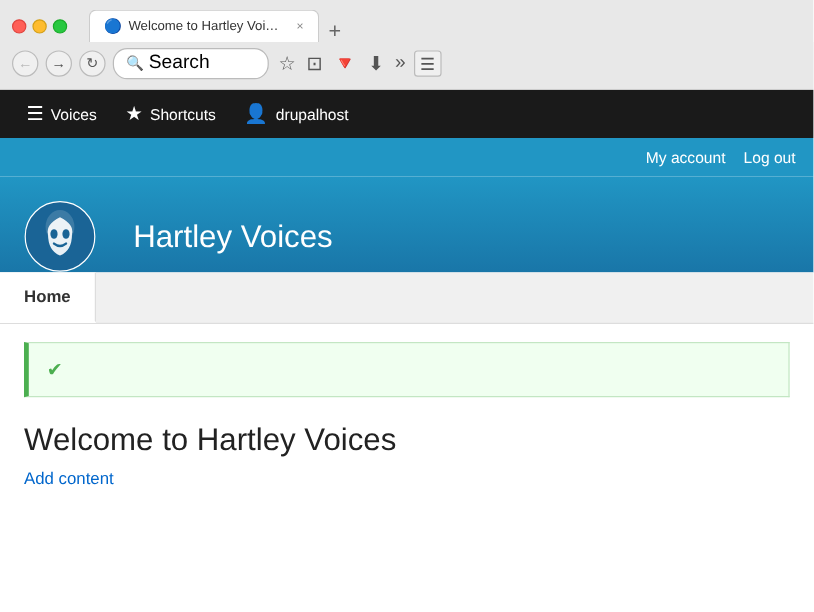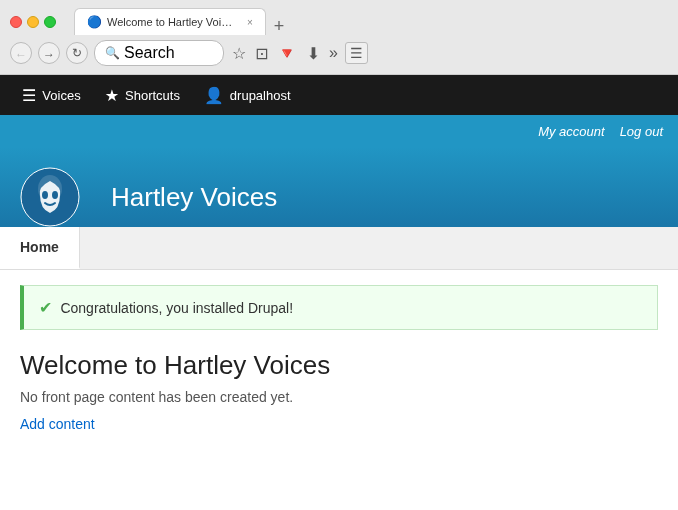--- a/index.html
+++ b/index.html
@@ -37,7 +37,7 @@
 
     
     .secondary-bar { background: #2196c4; display: flex; align-items: center; justify-content: flex-end; padding: 0 15px; height: 32px; }
-    .secondary-bar a { color: #fff; font-size: 13px; text-decoration: none; margin-left: 15px; font-style: italic; }
+    .secondary-bar a { color: #fff; font-size: 13px; text-decoration: none; margin-left: 15px; }
 
     
     .site-header { background: linear-gradient(180deg, #2196c4 0%, #1976a8 100%); padding: 20px 20px 0; display: flex; align-items: center; gap: 31px; min-height: 80px; }

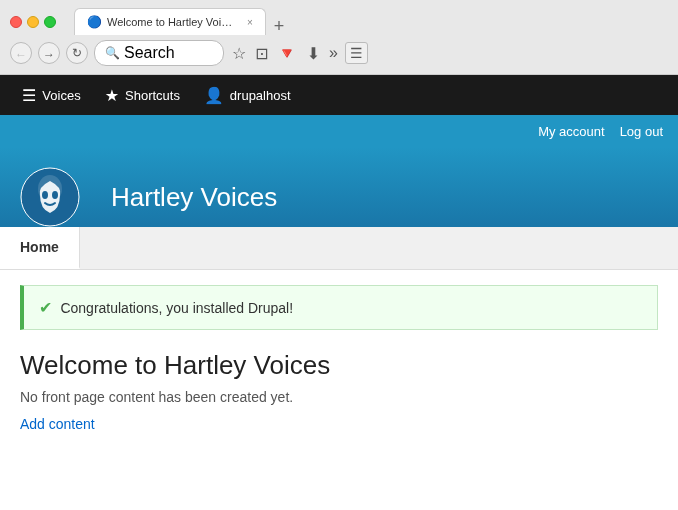--- a/index.html
+++ b/index.html
@@ -136,7 +136,6 @@
 <div class="content-area">
   <div class="success-message">
     <span class="check-icon">✔</span>
-    <span>Congratulations, you installed Drupal!</span>
   </div>
   <h2 class="page-title">Welcome to Hartley Voices</h2>
   <p class="page-desc">No front page content has been created yet.</p>

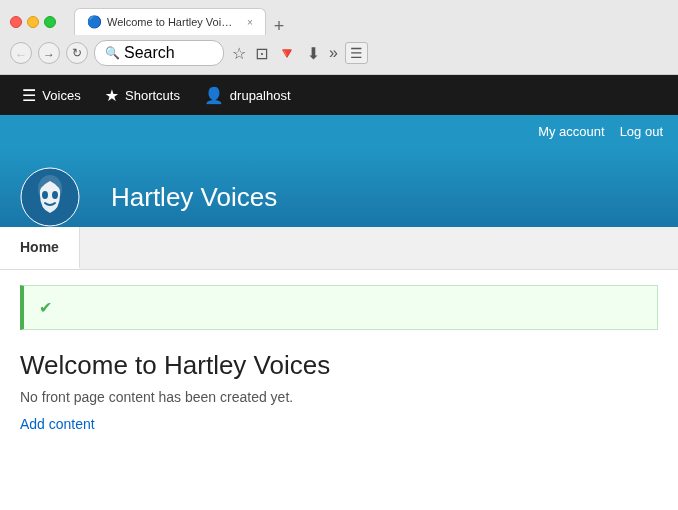--- a/index.html
+++ b/index.html
@@ -138,7 +138,6 @@
     <span class="check-icon">✔</span>
   </div>
   <h2 class="page-title">Welcome to Hartley Voices</h2>
-  <p class="page-desc">No front page content has been created yet.</p>
   <a class="add-content-link">Add content</a>
 </div>
 

